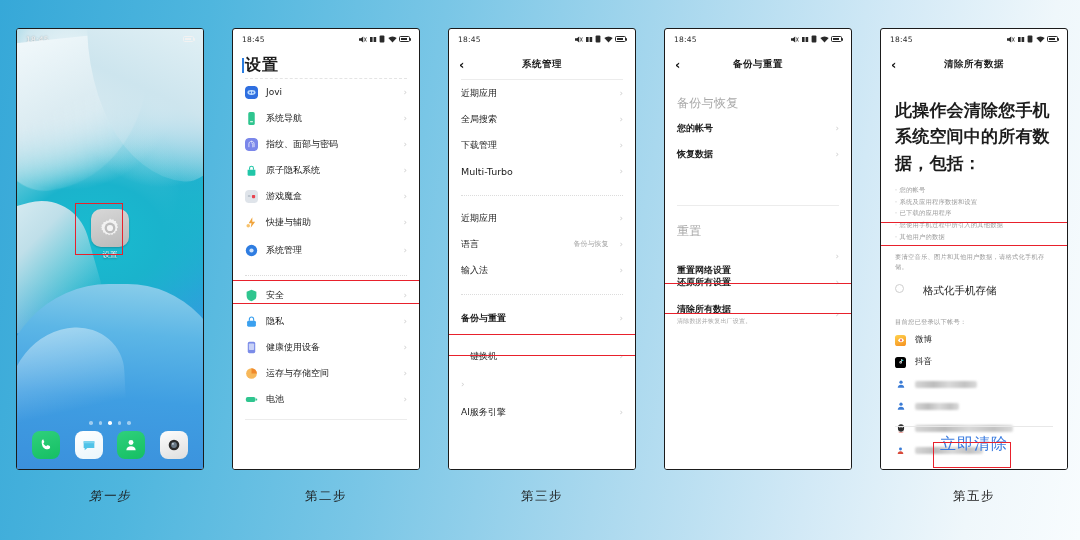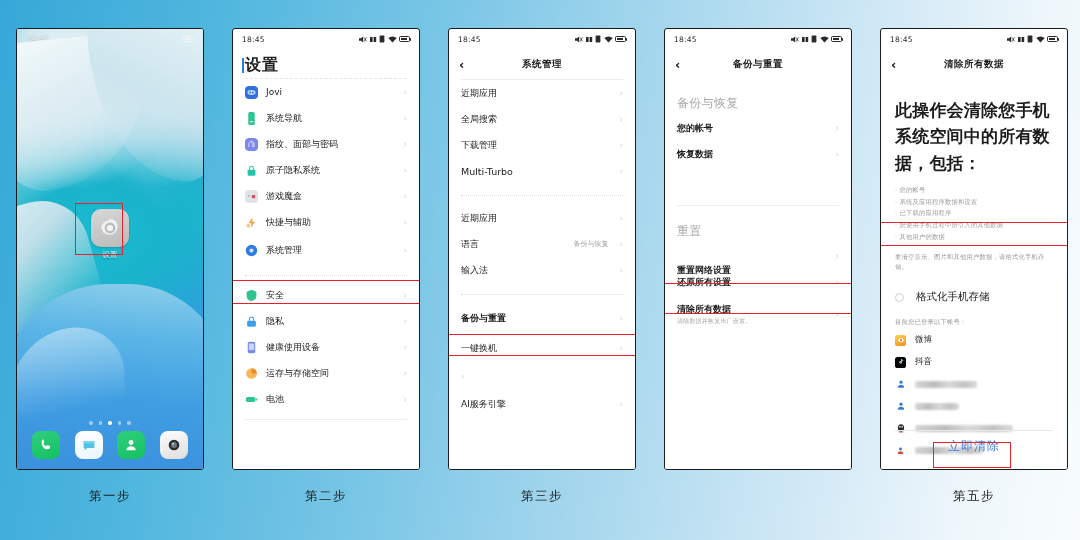--- a/index.html
+++ b/index.html
@@ -153,7 +153,7 @@
   .warn-list li{ list-style:none; font-size:6.3px; color:#9a9a9a; line-height:1.85; letter-spacing:.2px;}
   .warn-list li::before{ content:"· "; }
   .warn-note{ padding:10px 14px 0; font-size:6.3px; color:#9a9a9a; line-height:1.6; letter-spacing:.2px;}
-  .fmt-row{ display:flex; align-items:center; gap:12px; padding:0 14px; height:26px; margin-top:12px;}
+  .fmt-row{ display:flex; gap:19px; padding:0 14px; height:26px; margin-top:12px;}
   .radio{ width:9px;height:9px;border:1px solid #cecece;border-radius:50%;flex:none;display:block;}
   .fmt-lbl{ font-size:10.5px; color:#1c1c1c; }
   .acct-label{ padding:8px 14px 2px; font-size:6.3px; color:#9a9a9a; letter-spacing:.2px;}

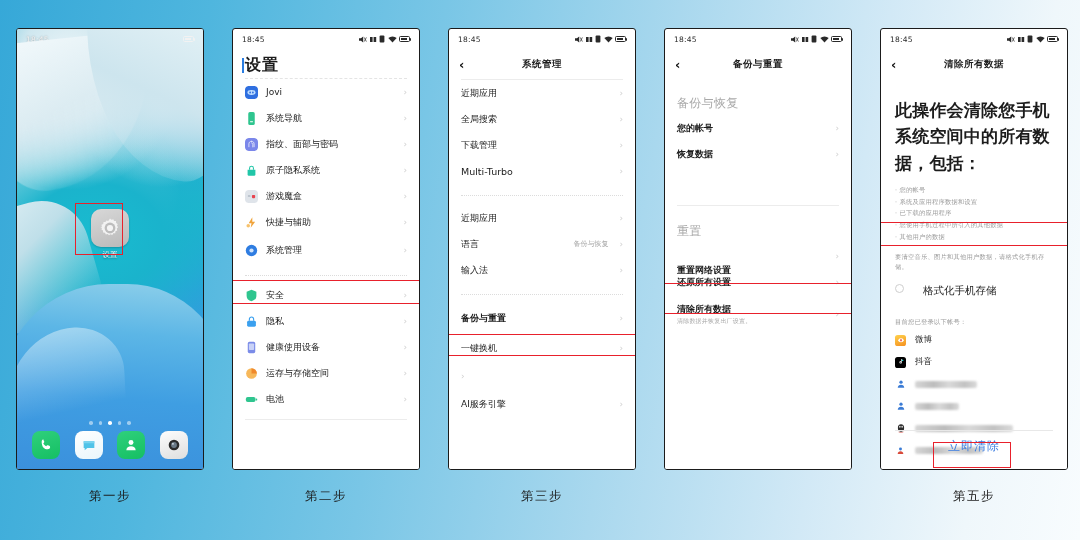--- a/index.html
+++ b/index.html
@@ -472,7 +472,7 @@
         <span class="chev">›</span>
       </div>
 
-      <div class="row" style="margin-top:4px;justify-content:space-between;">
+      <div class="row" style="margin-top:12px;justify-content:space-between;">
         <span class="txt">一键换机</span>
         <span class="chev">›</span>
       </div>

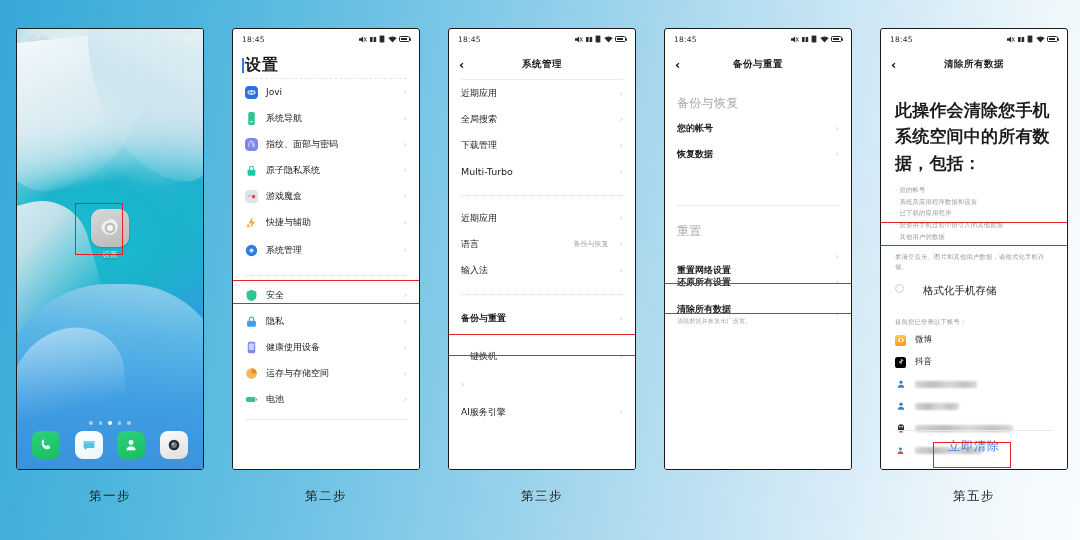--- a/index.html
+++ b/index.html
@@ -163,7 +163,7 @@
   .blurtxt{ height:7px; border-radius:2px; background:linear-gradient(90deg,#d6d6d6,#bcbcbc 30%,#d9d9d9 55%,#c2c2c2 80%,#dadada);filter:blur(1.1px);}
   .erase-wrap{ position:absolute; left:0; right:0; bottom:14px; }
   .erase-sep{ margin:0 14px 0; border-top:1px solid #e8e8e8;}
-  .erase-btn{ text-align:center; font-size:12px; color:#3c7de0; padding-top:7px; letter-spacing:1px;}
+  .erase-btn{ text-align:center; font-size:16px; color:#3c7de0; padding-top:7px; letter-spacing:1px;}
 
   
   .hl{ position:absolute; border:1.6px solid #e8212c; pointer-events:none; z-index:30;}

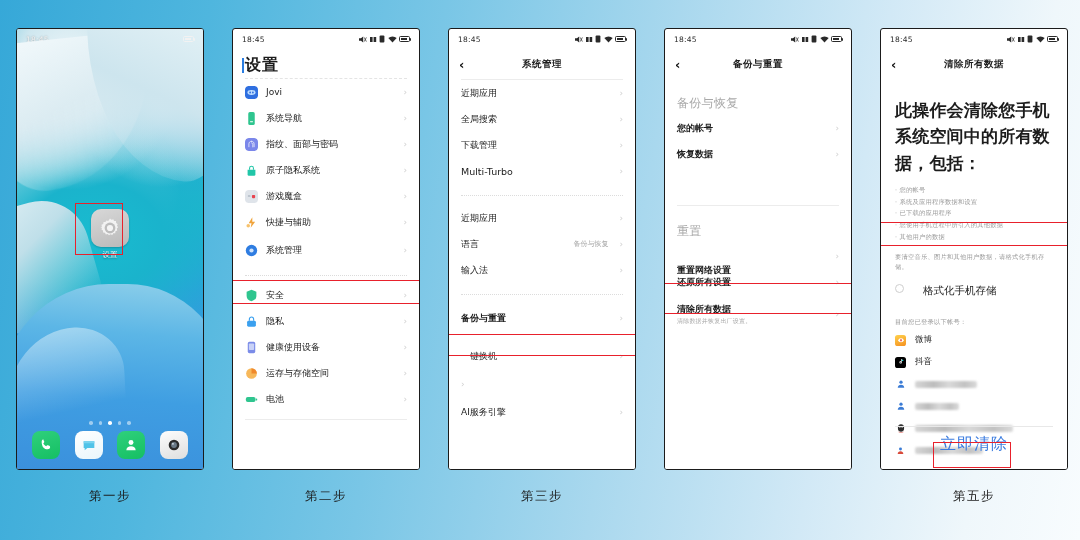--- a/index.html
+++ b/index.html
@@ -173,7 +173,7 @@
     position:absolute; top:488px; width:188px; text-align:center;
     font-size:12.5px; color:#1a1a1a; letter-spacing:1.5px;
   }
-  .c1{left:16px;} .c2{left:232px;} .c3{left:448px;} .c4{left:664px;} .c5{left:880px;}
+  .c1{left:16px;font-style:italic;} .c2{left:232px;} .c3{left:448px;} .c4{left:664px;} .c5{left:880px;}
 </style>
 </head>
 <body>

